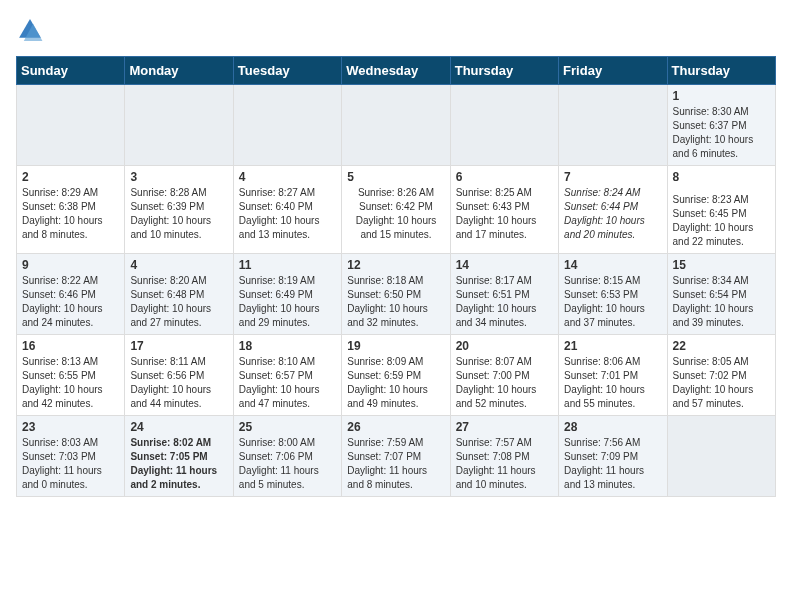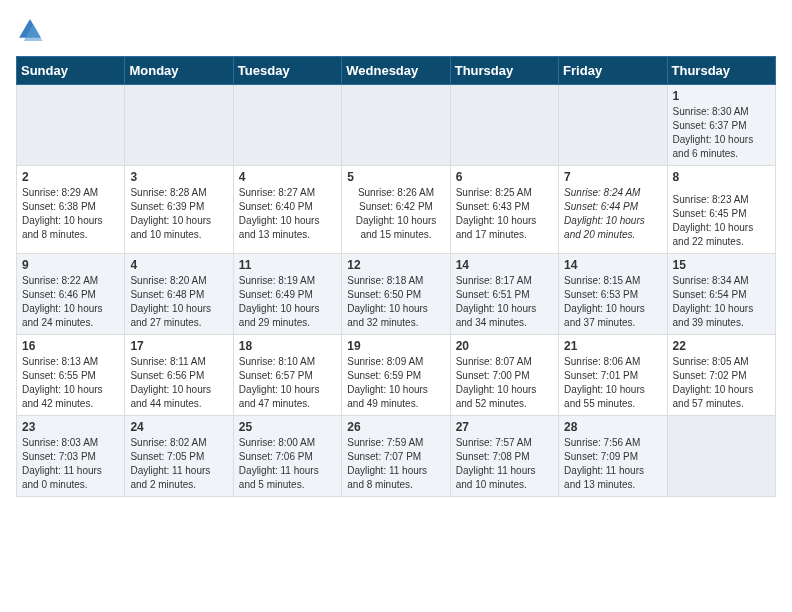--- a/index.html
+++ b/index.html
@@ -273,7 +273,7 @@
         </td>
         <td>
           <span class="day-number">24</span>
-          <div class="day-info" style="white-space: pre-line;">Sunrise: 8:02 AM
+          <div class="day-info" style="white-space: pre-line; font-weight: bold;">Sunrise: 8:02 AM
 Sunset: 7:05 PM
 Daylight: 11 hours and 2 minutes.</div>
         </td>

